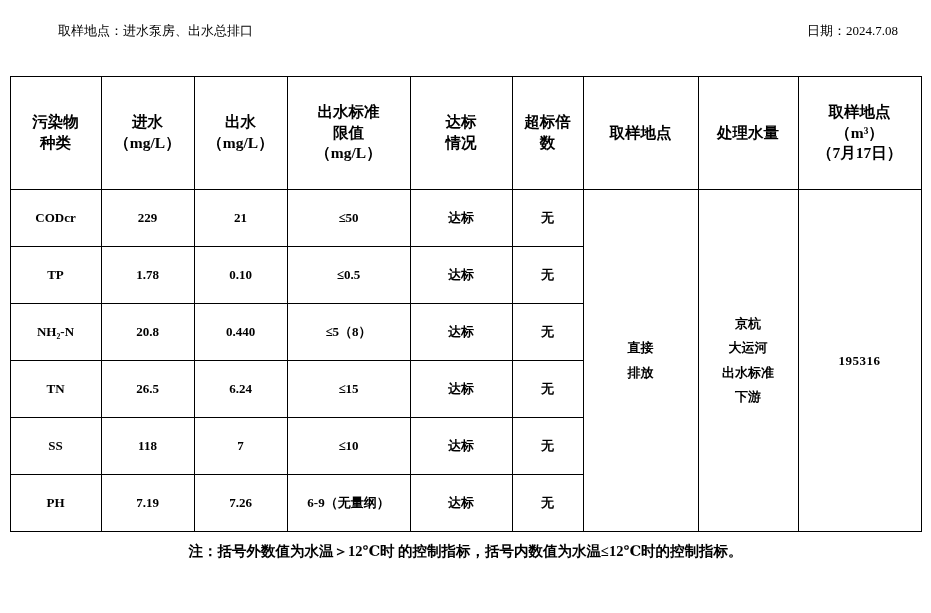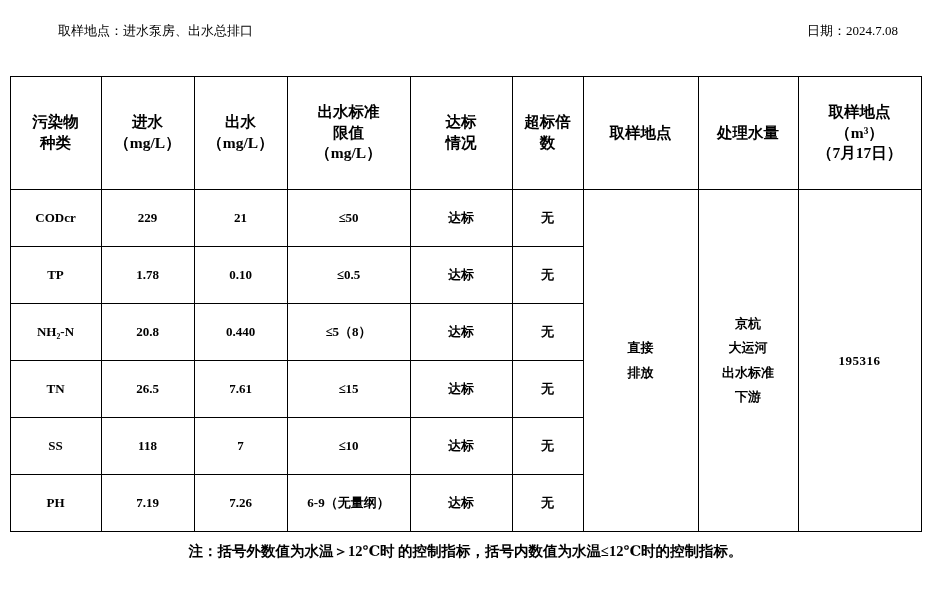--- a/index.html
+++ b/index.html
@@ -190,7 +190,7 @@
       <tr>
         <td>TN</td>
         <td>26.5</td>
-        <td>7.61</td>
+        <td>6.24</td>
         <td>≤15</td>
         <td>达标</td>
         <td>无</td>

